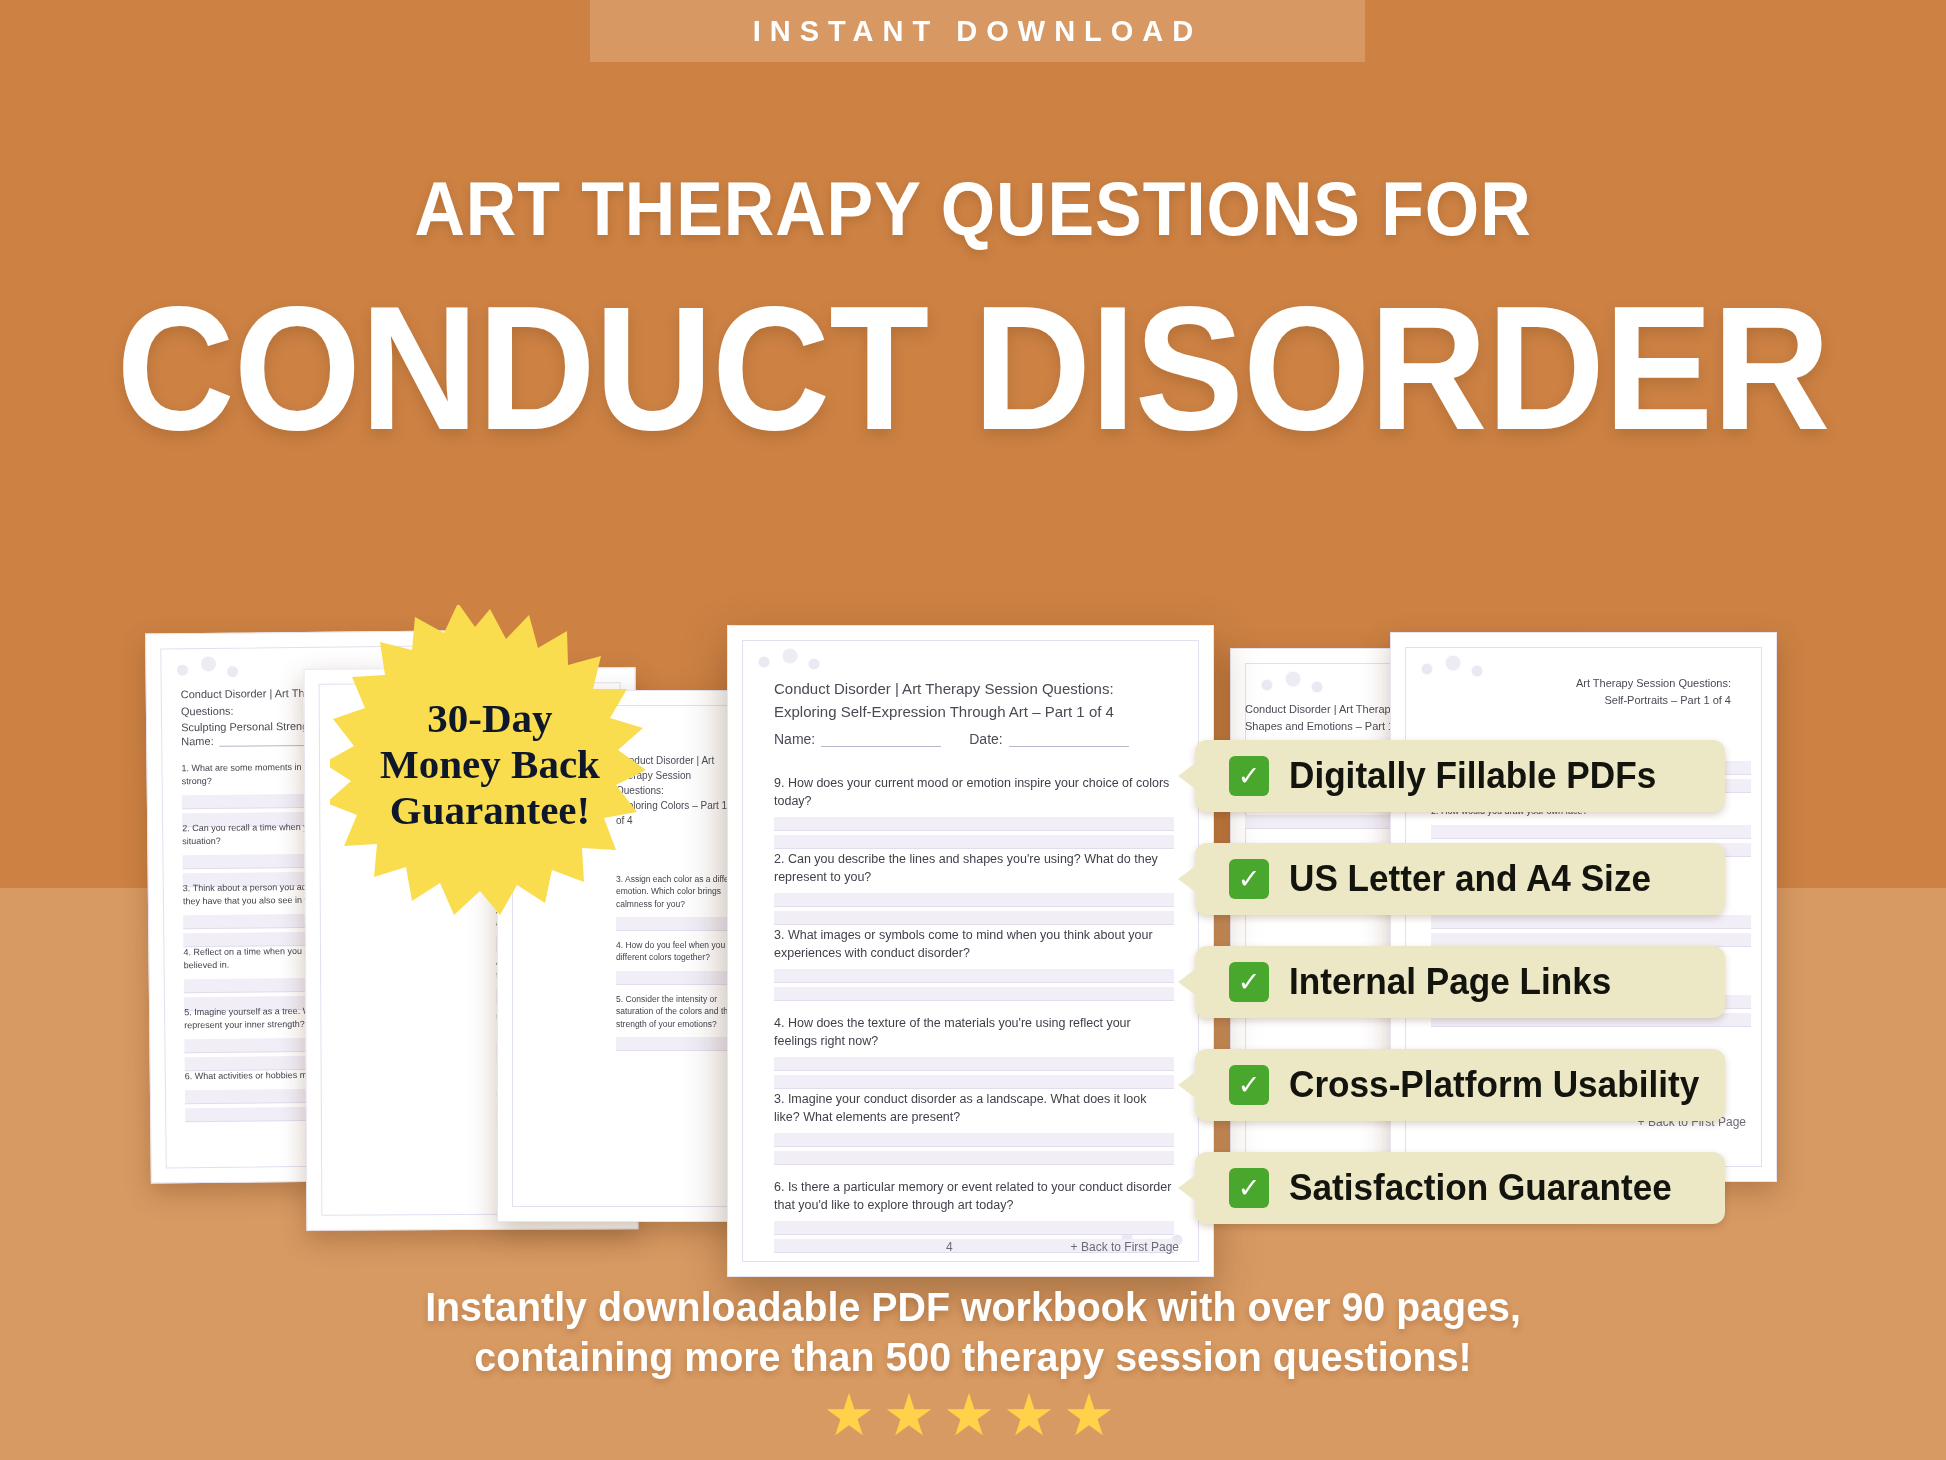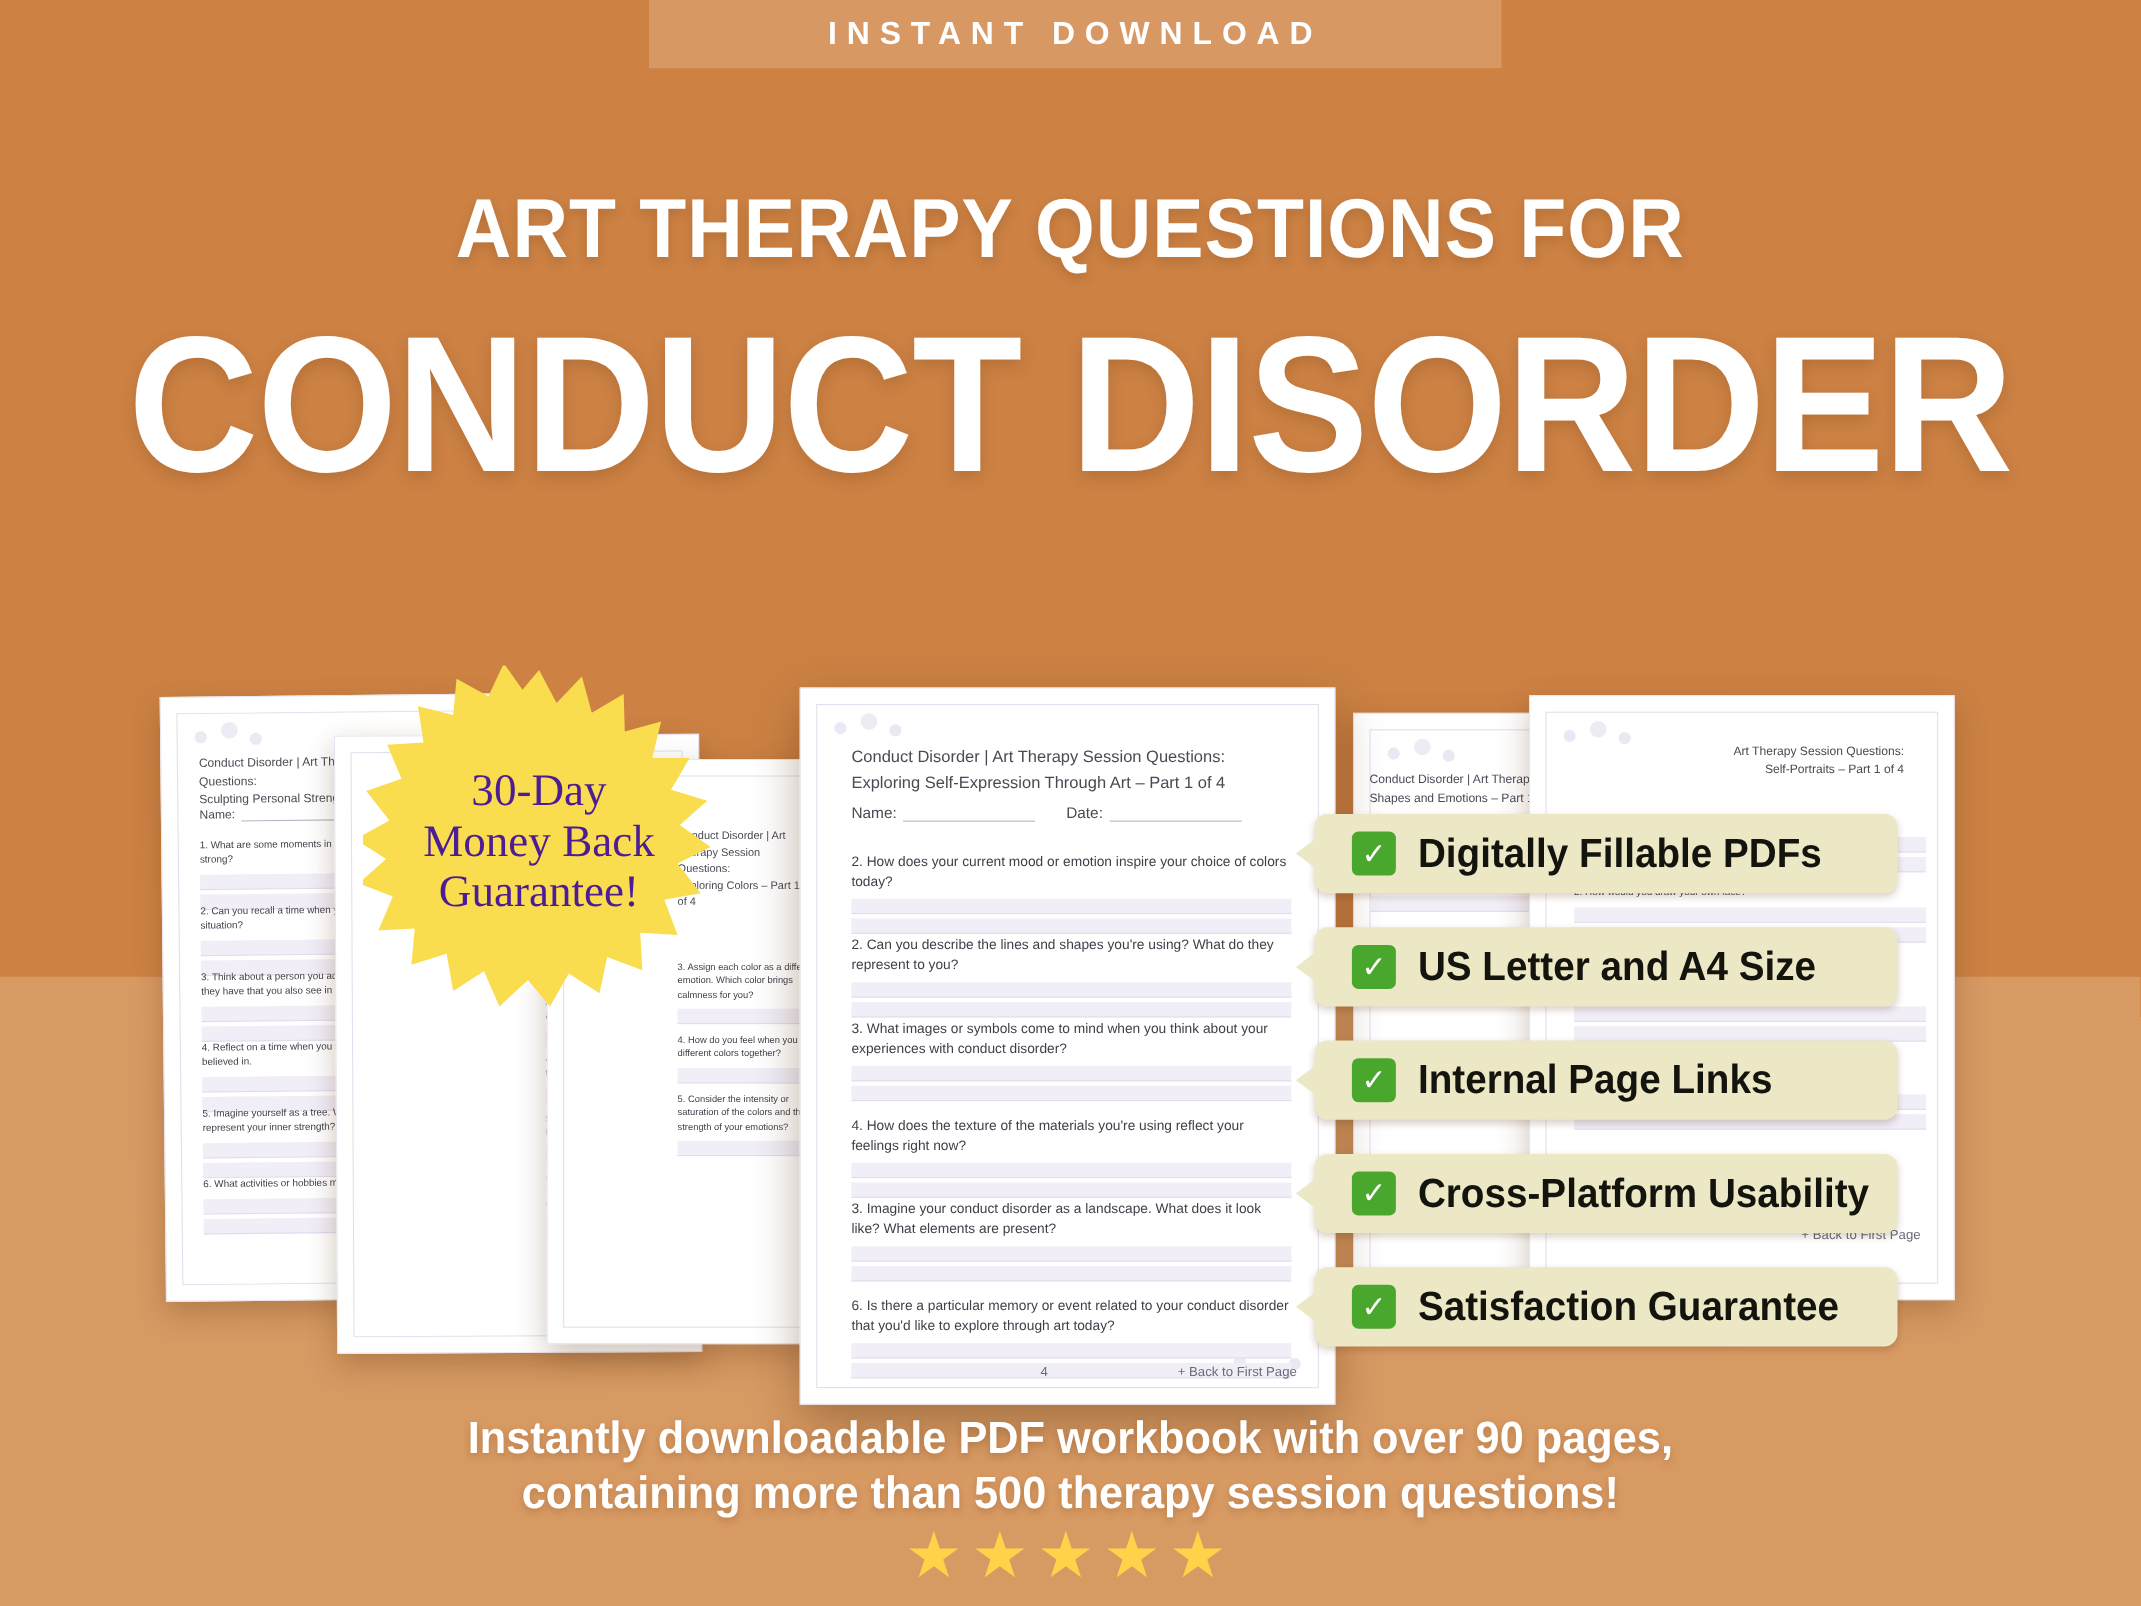--- a/index.html
+++ b/index.html
@@ -194,9 +194,9 @@
     flex-direction: column;
     align-items: center;
     justify-content: center;
-    color: #4c1d95;
+    color: #0f172a;
     font-size: 41px;
-    font-weight: normal;
+    font-weight: bold;
     line-height: 1.12;
     text-align: center;
     font-family: "Liberation Serif", serif;

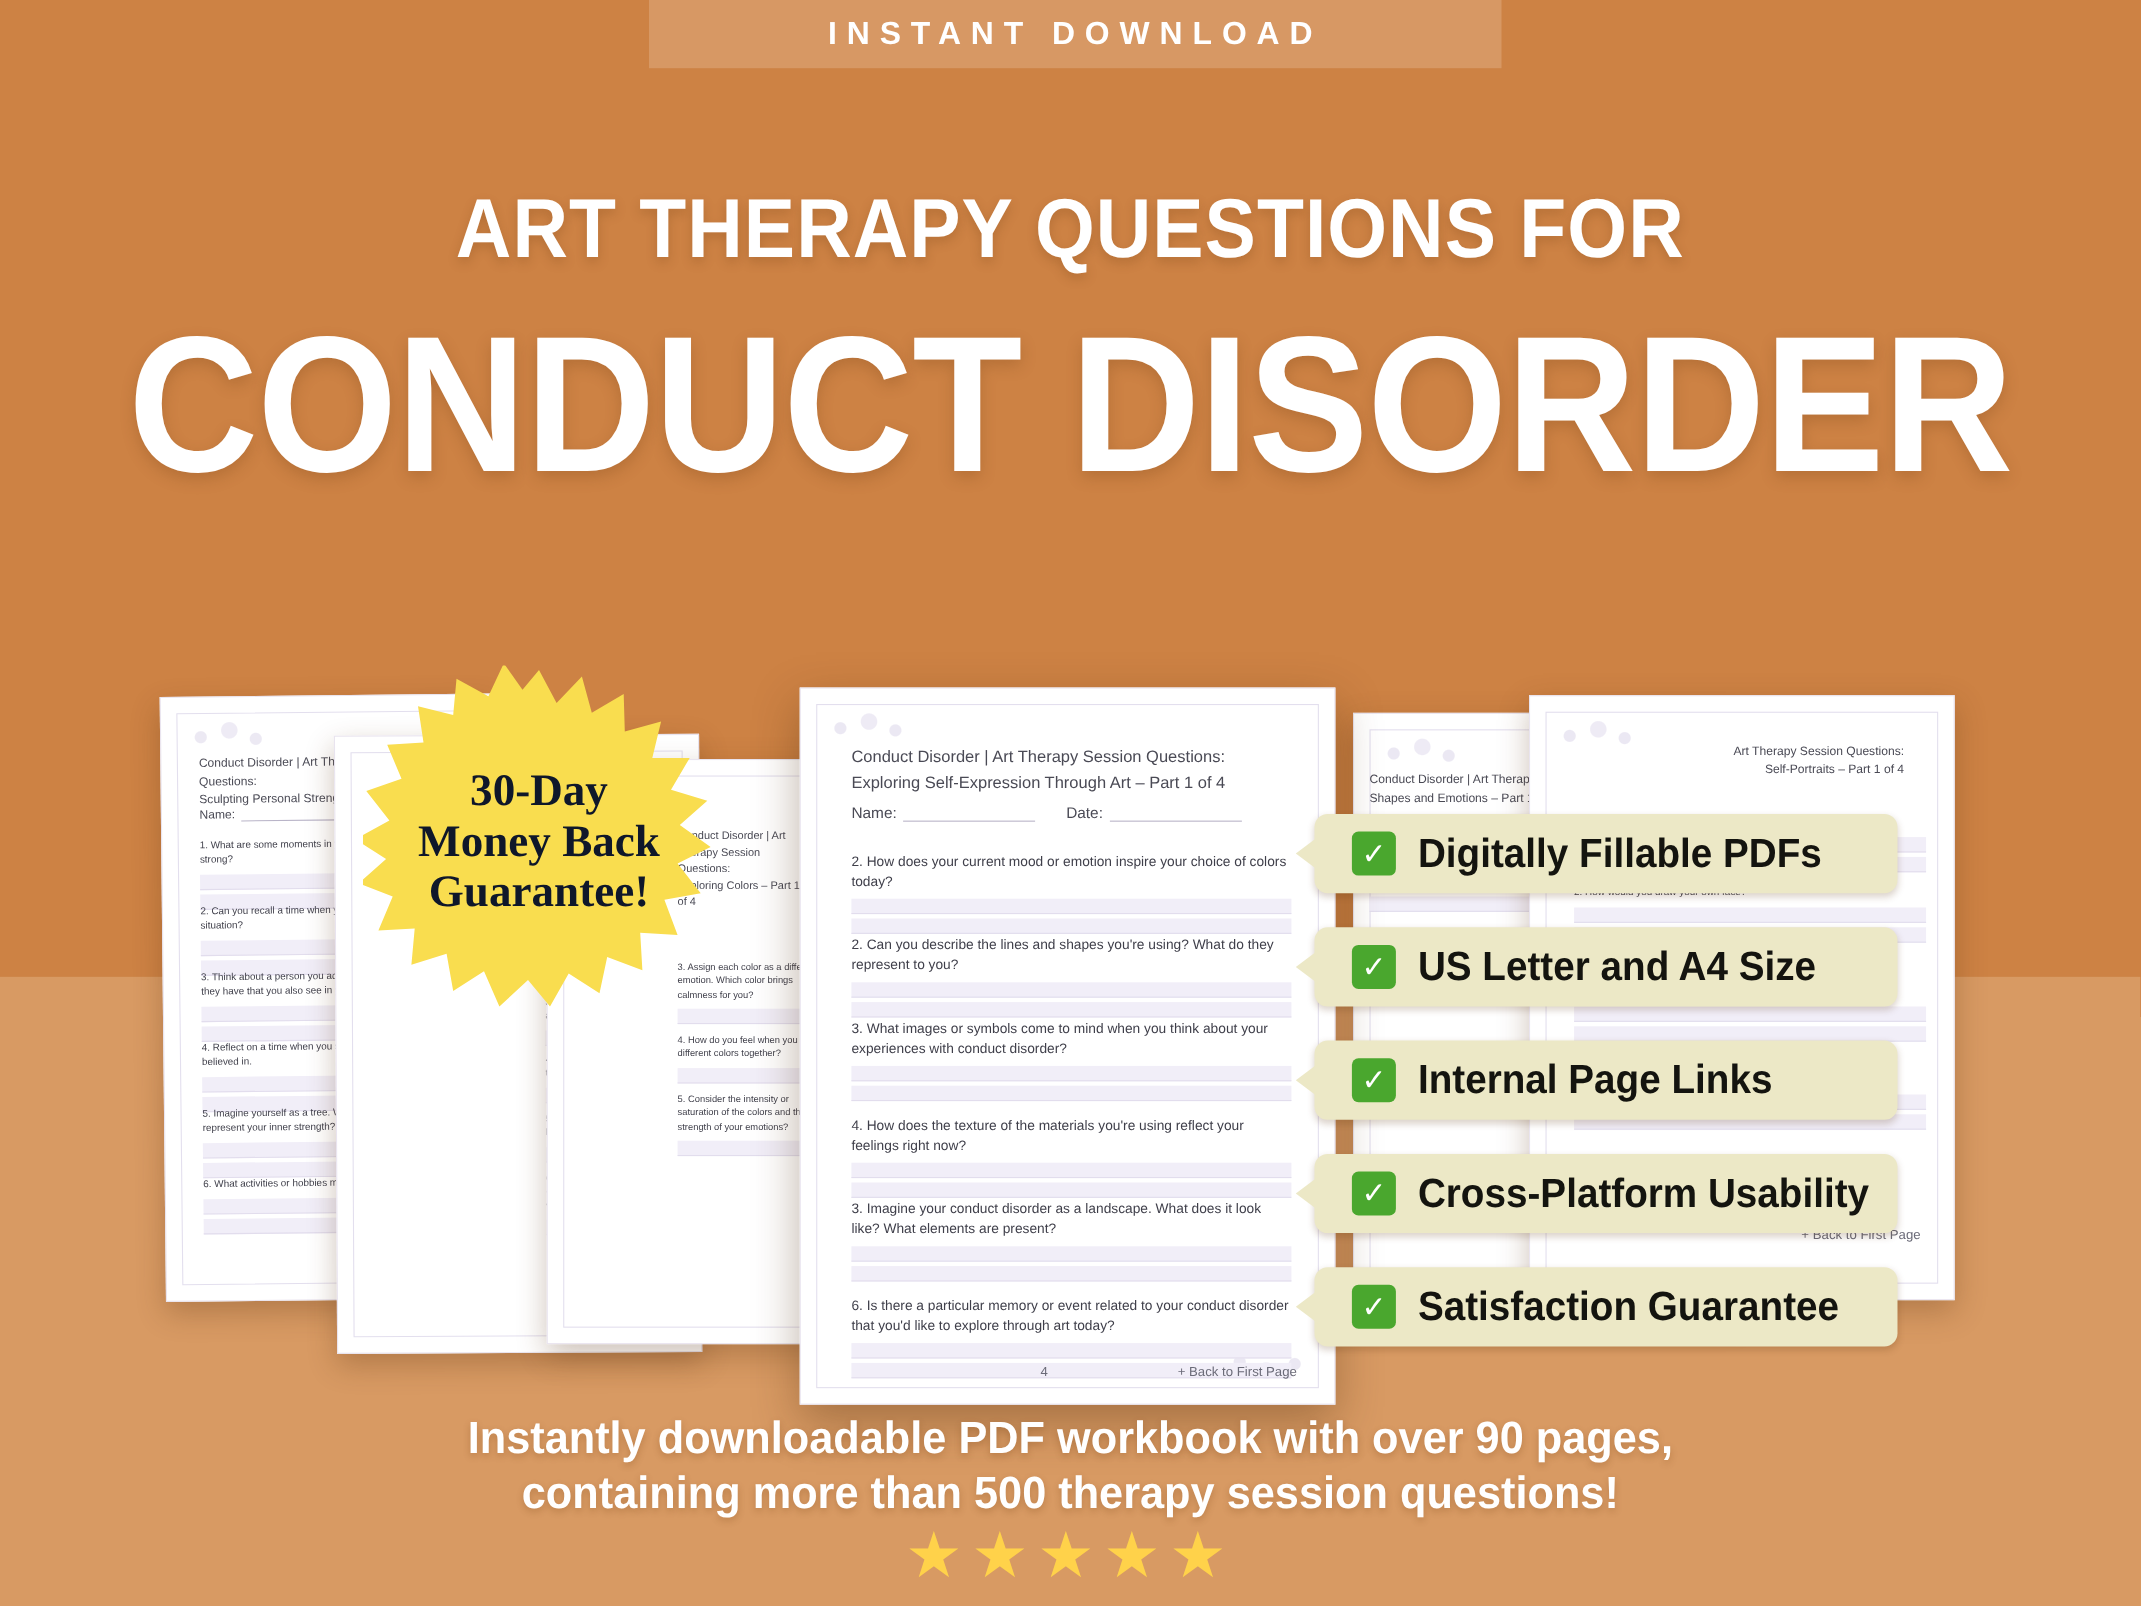--- a/index.html
+++ b/index.html
@@ -521,7 +521,7 @@
     </div>
 
     <div class="q" style="left:46px; top:148px; width:400px;">
-      <div>2. How does your current mood or emotion inspire your choice of colors today?</div>
+      <div>9. How does your current mood or emotion inspire your choice of colors today?</div>
       <div class="ans">
           <i></i>
           <i></i>

